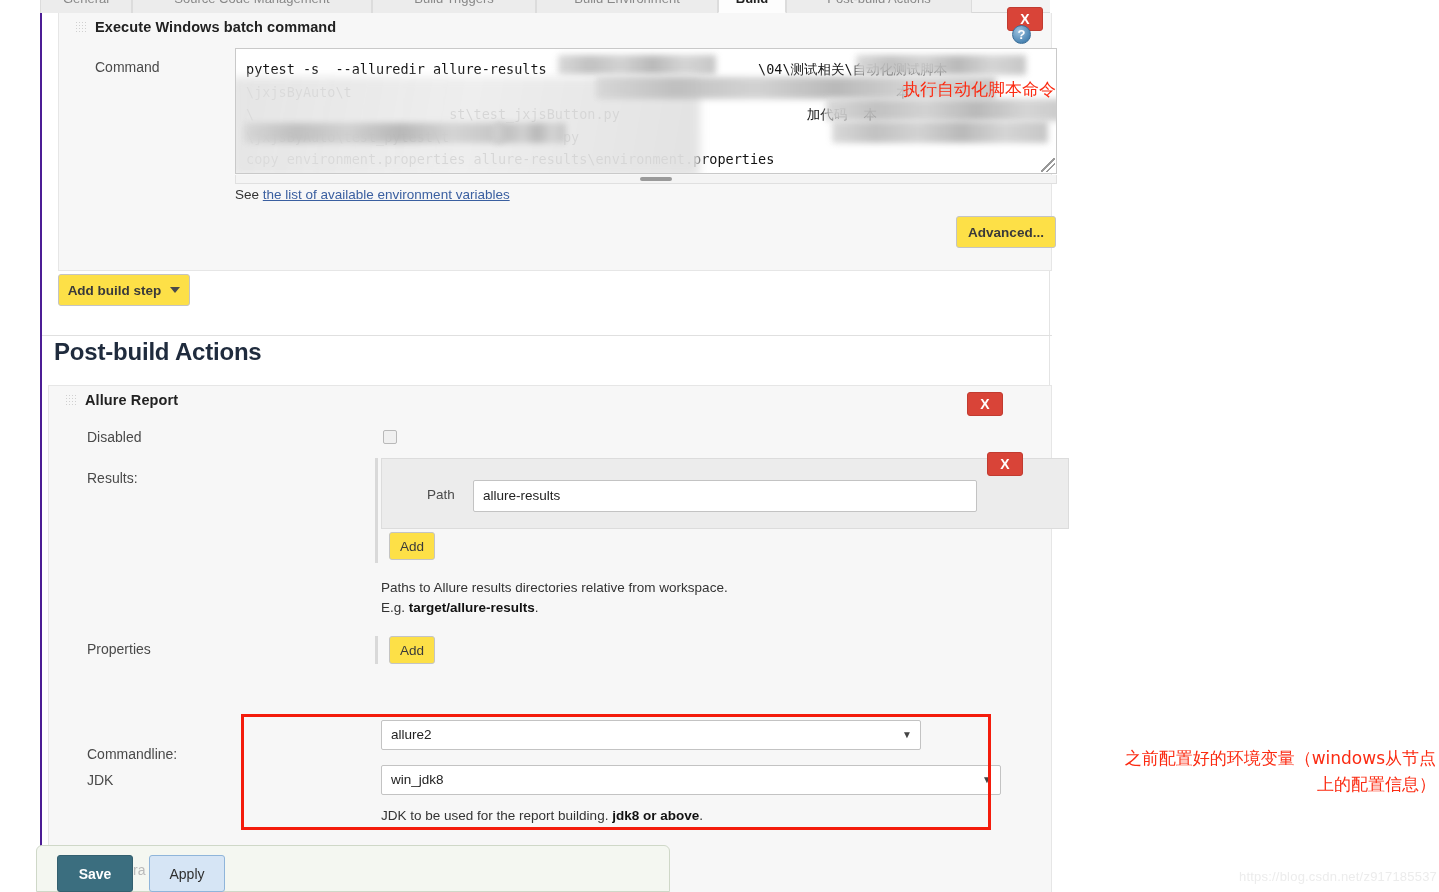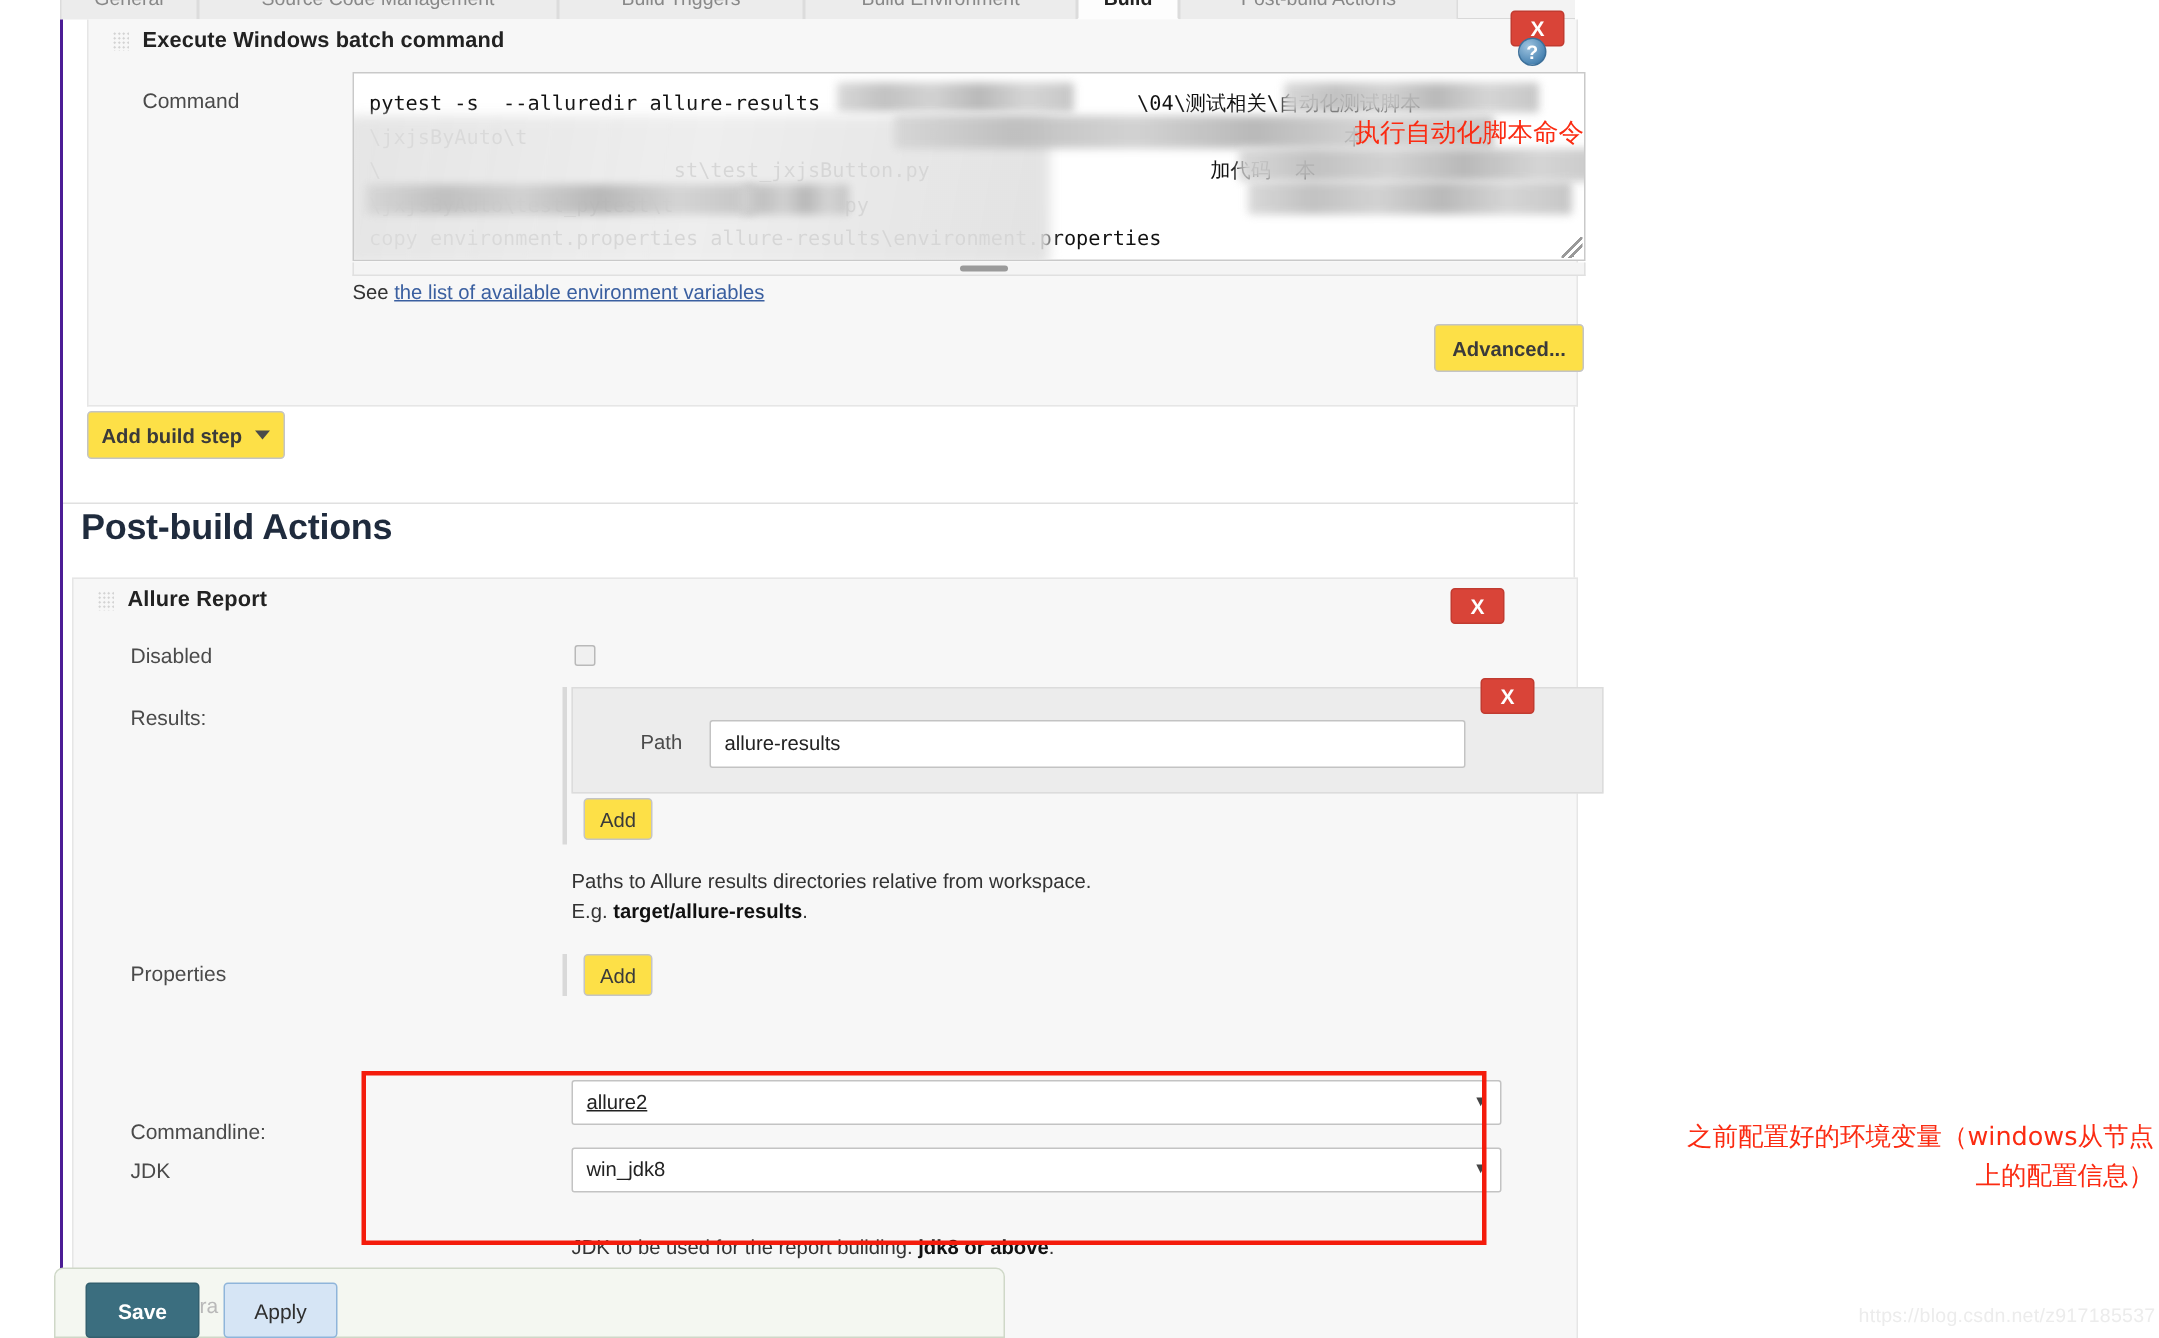--- a/index.html
+++ b/index.html
@@ -328,7 +328,7 @@
         <div class="btn plain" style="left:324px; top:250px; width:46px; height:28px;">Add</div>
 
         <div class="field-label" style="left:22px; top:360px;">Commandline:</div>
-        <div class="select" style="left:316px; top:334px; width:620px;text-decoration:underline;">
+        <div class="select" style="left:316px; top:334px; width:540px;">
           <span>allure2</span>
           <span class="arrow">▼</span>
         </div>

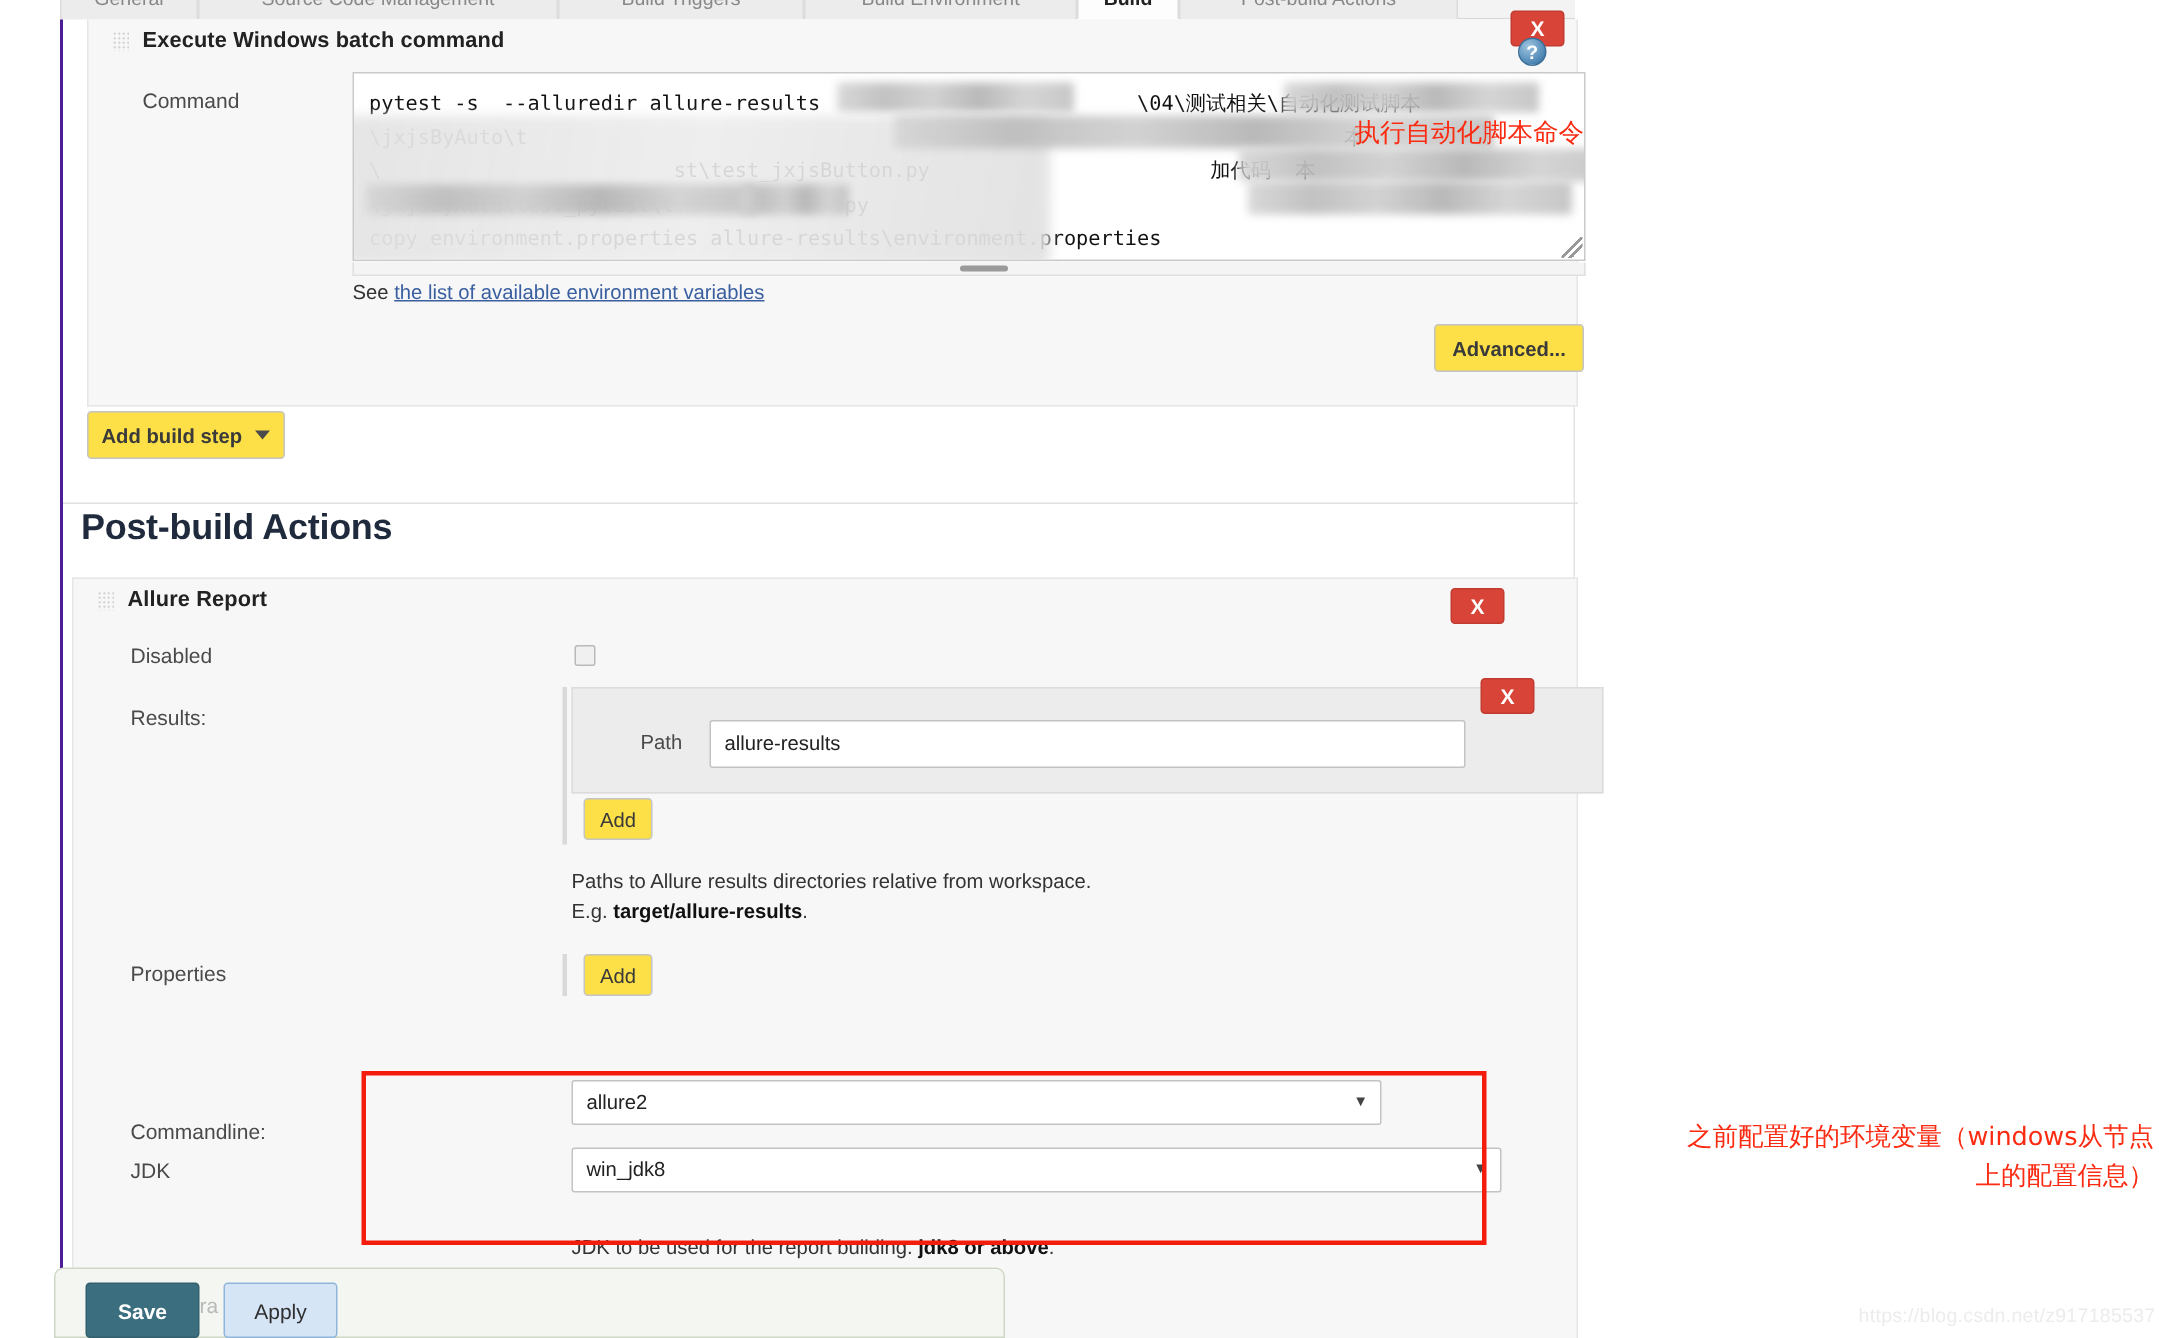--- a/index.html
+++ b/index.html
@@ -339,7 +339,7 @@
           <span class="arrow">▼</span>
         </div>
 
-        <div class="helptext" style="left:316px; top:436px; width:600px;">
+        <div class="helptext" style="left:316px; top:420px; width:600px;">
           <span>JDK to be used for the report building. </span><b>jdk8 or above</b><span>.</span>
         </div>
 

